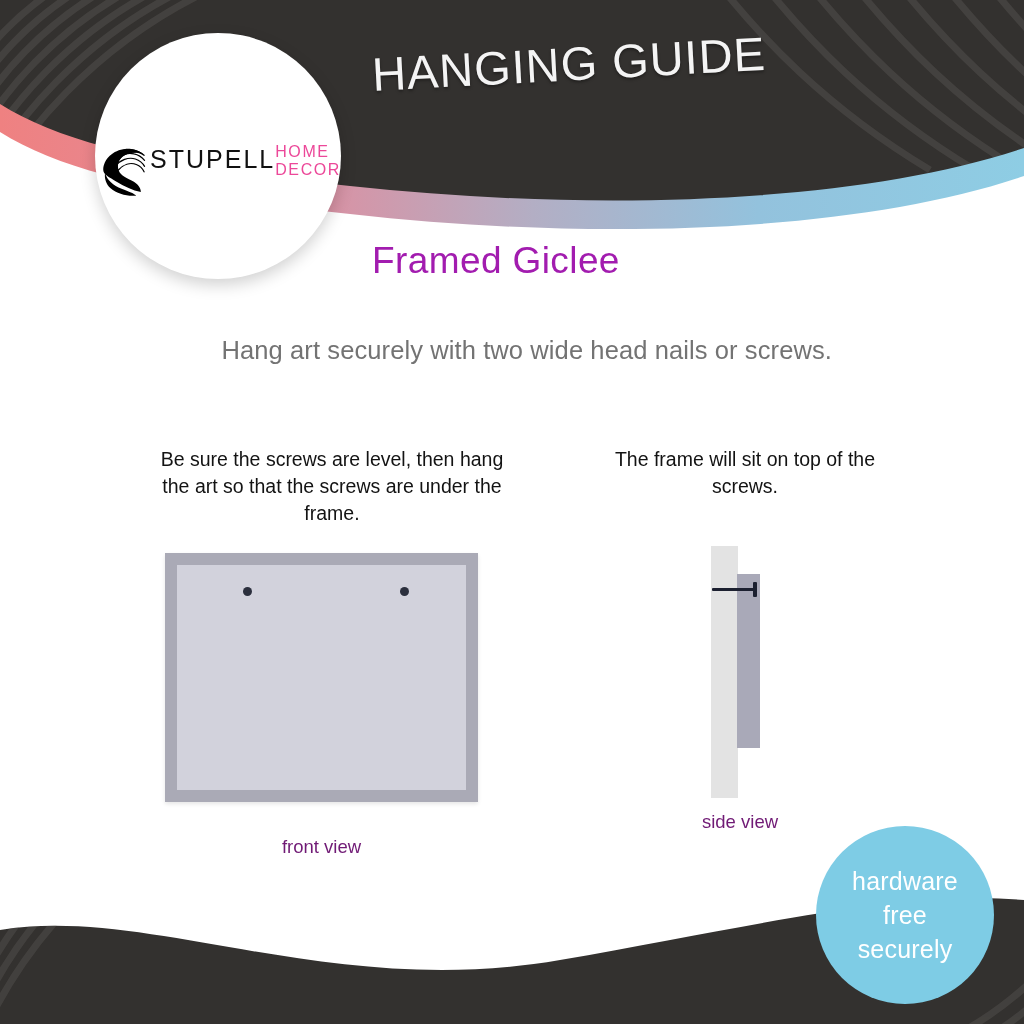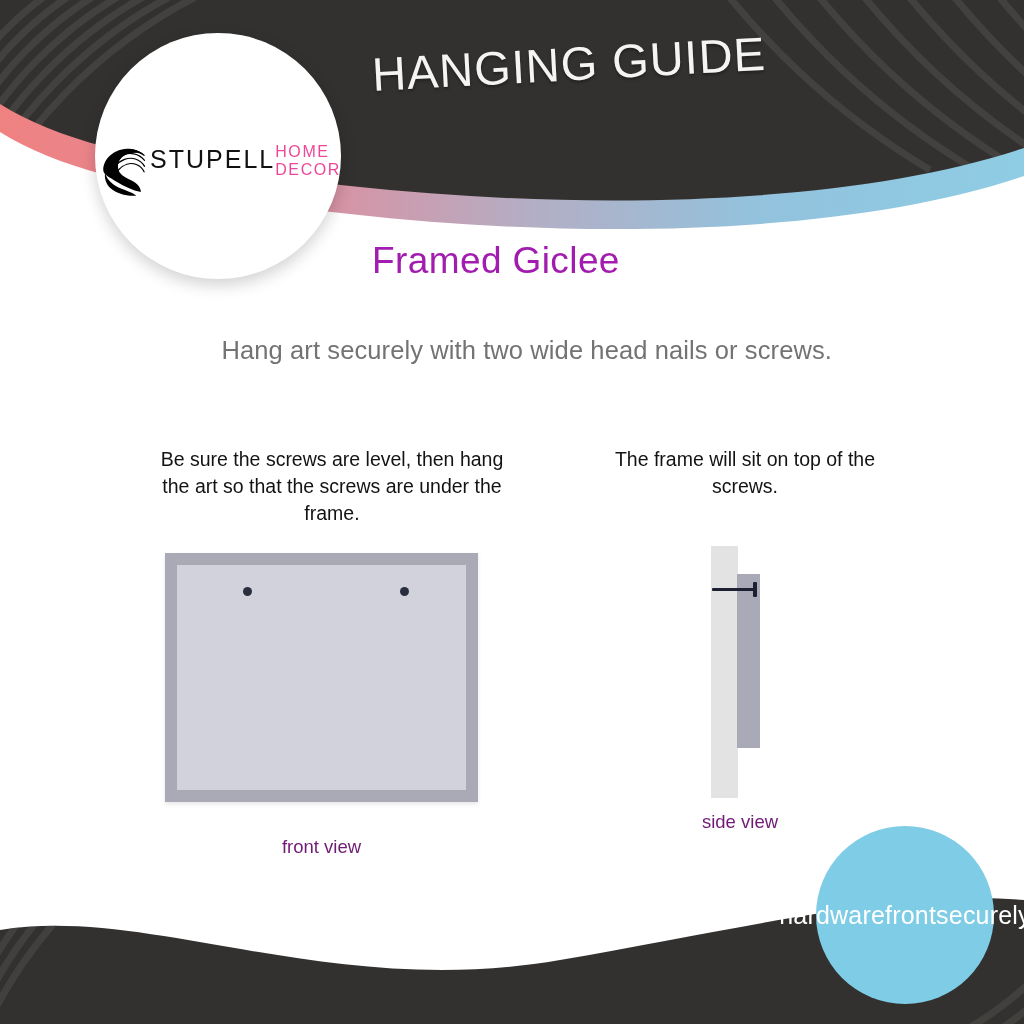--- a/index.html
+++ b/index.html
@@ -216,7 +216,7 @@
     border-radius: 50%;
     background: #7ecce5;
     display: flex;
-    flex-direction: row;
+    flex-direction: column;
     align-items: center;
     justify-content: center;
     z-index: 7;

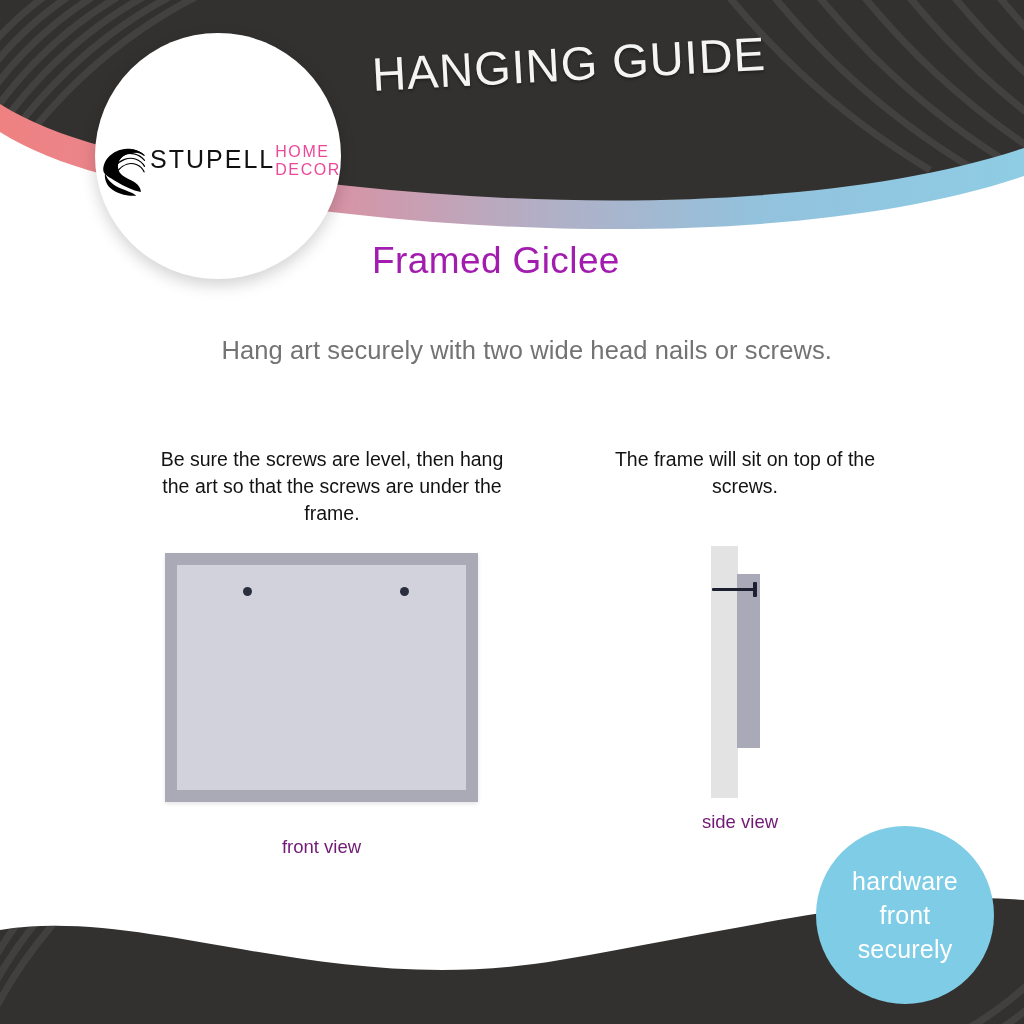--- a/index.html
+++ b/index.html
@@ -351,7 +351,7 @@
 
   <div class="hardware-badge">
     <span>hardware</span>
-    <span>front</span>
+    <span>free</span>
     <span>securely</span>
   </div>
 

